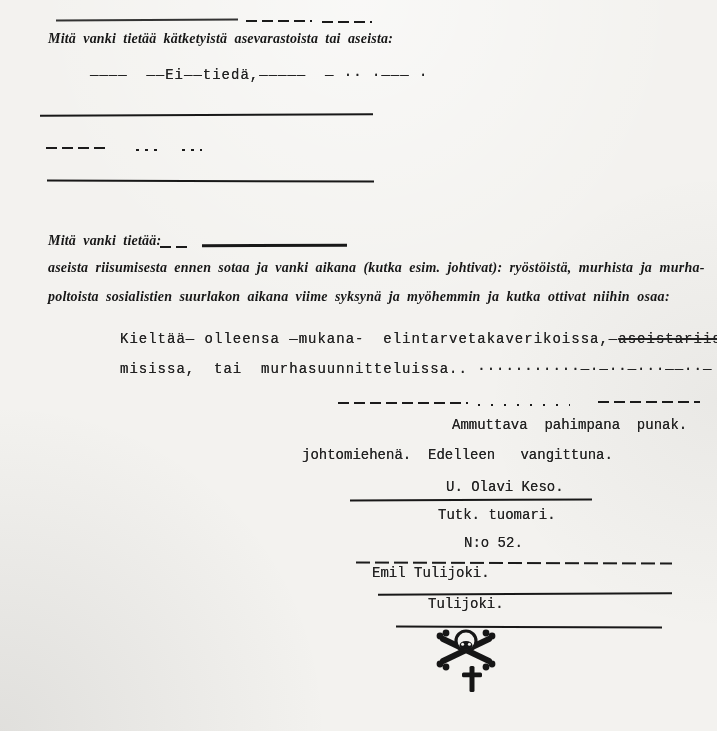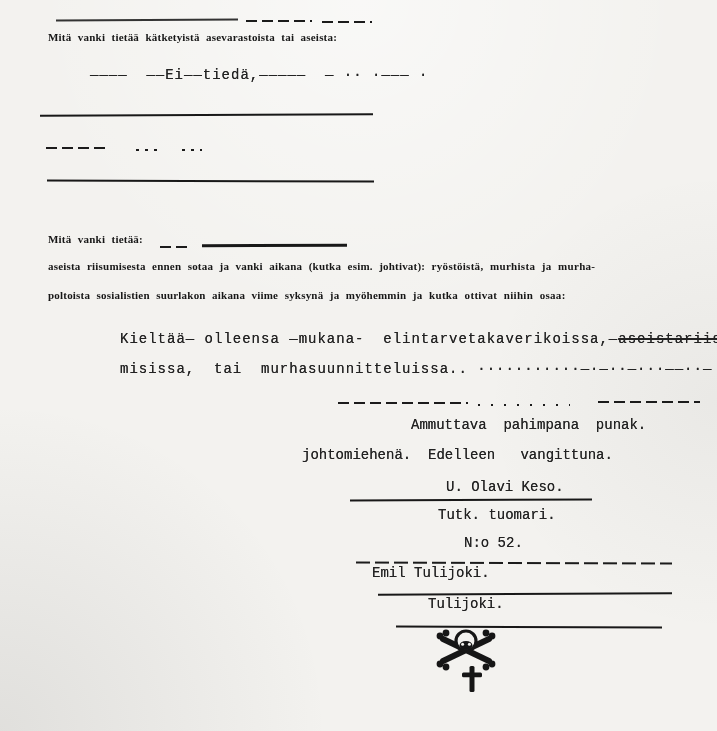--- a/index.html
+++ b/index.html
@@ -19,9 +19,10 @@
   .t{position:absolute;white-space:pre;}
   .serif{
     font-family:"Liberation Serif", serif;
-    font-size:11px;font-weight:600;
+    font-size:14px;font-weight:600;
     letter-spacing:.2px;word-spacing:3.5px;
     color:#171717;
+    font-style:italic;
   }
   .serif b{font-weight:800;letter-spacing:.3px;}
   .mono{

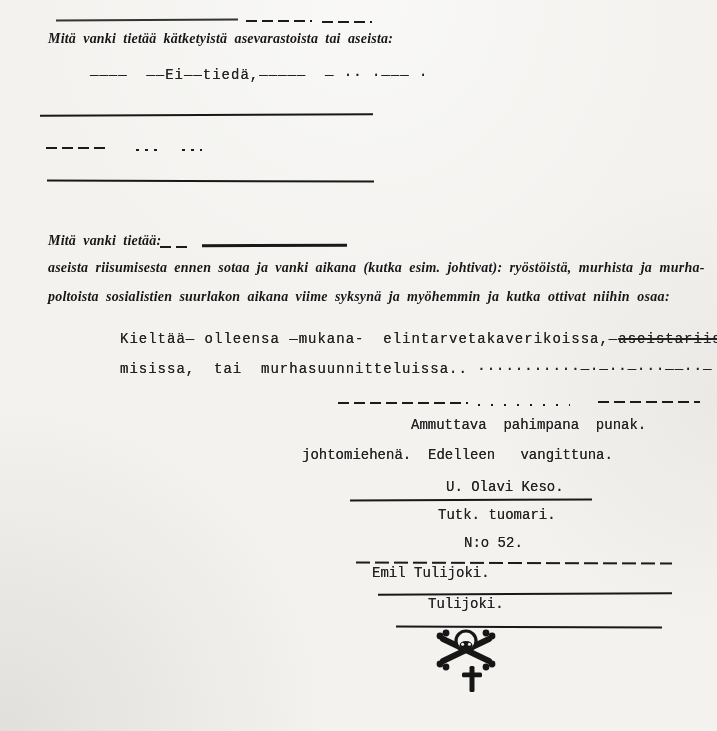--- a/index.html
+++ b/index.html
@@ -80,7 +80,7 @@
   <div class="ln dots-sparse" style="left:478px;top:404px;width:92px"></div>
   <div class="ln dash" style="left:598px;top:401px;width:102px"></div>
 
-  <div class="t mono" style="left:411px;top:417px">Ammuttava  pahimpana  punak.</div>
+  <div class="t mono" style="left:452px;top:417px">Ammuttava  pahimpana  punak.</div>
   <div class="t mono" style="left:302px;top:447px">johtomiehenä.  Edelleen   vangittuna.</div>
 
   <div class="t mono" style="left:446px;top:479px">U. Olavi Keso.</div>

